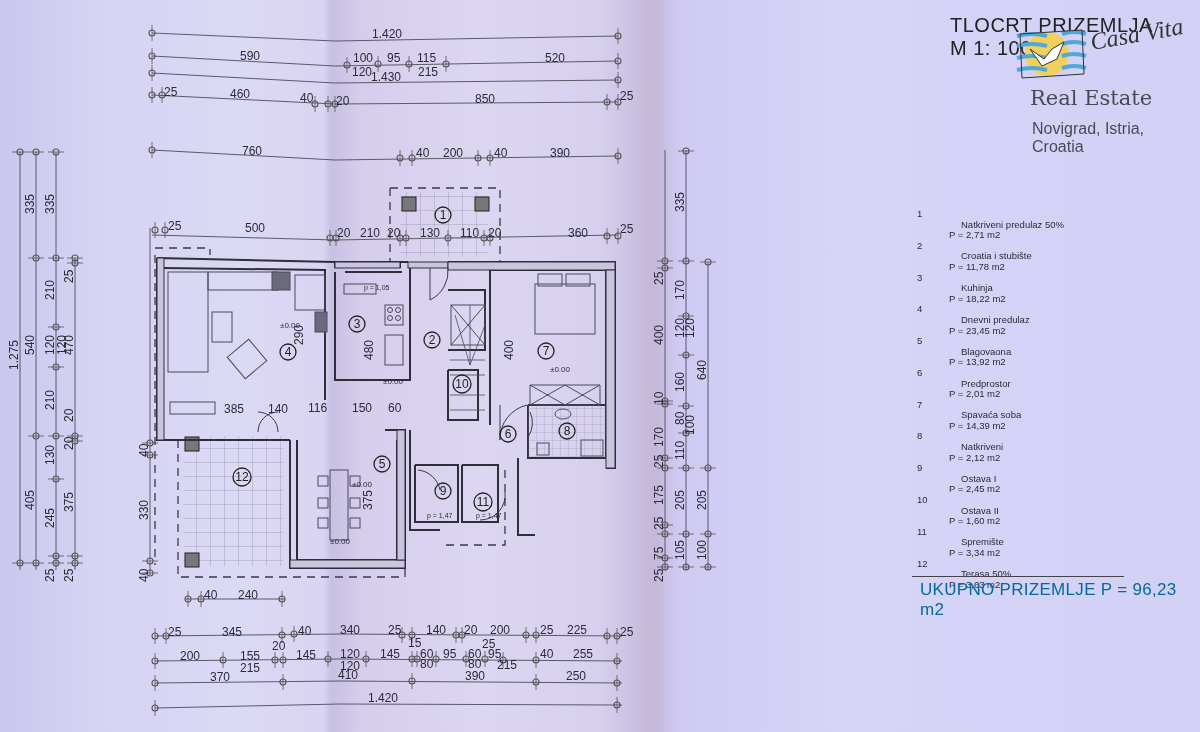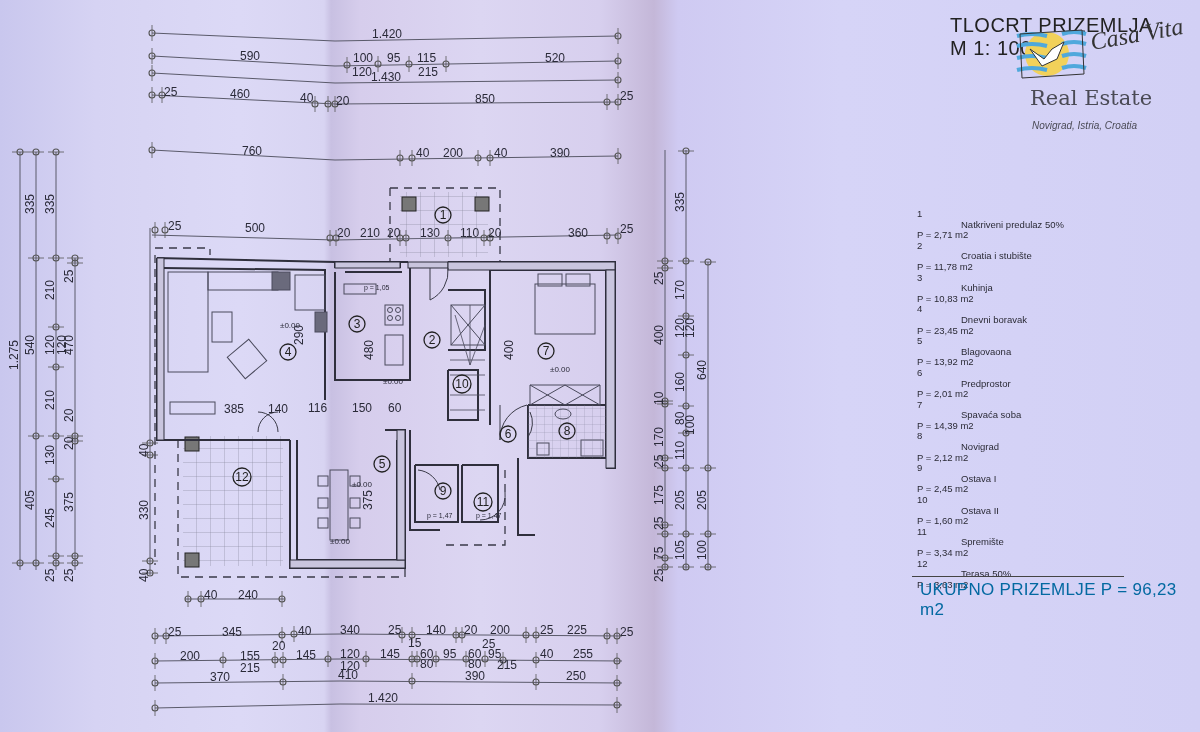--- a/index.html
+++ b/index.html
@@ -14,7 +14,7 @@
   .logo{position:absolute;left:1012px;top:24px;width:150px;height:60px;}
   .logo-text{position:absolute;left:1090px;top:22px;font-family:"Liberation Serif",serif;font-style:italic;font-size:24px;color:#333;line-height:24px;transform:rotate(-10deg);}
   .re{position:absolute;left:1030px;top:86px;font-family:"DejaVu Serif",serif;font-size:21px;color:#4a4a55;font-weight:300;}
-  .loc{position:absolute;left:1032px;top:120px;font-size:10px;color:#4a4a55;font-style:italic;}
+  .loc{position:absolute;left:1032px;top:120px;font-size:16px;color:#4a4a55;}
   .legend{position:absolute;left:917px;top:209px;font-size:9.5px;color:#2b2b36;line-height:10.6px;}
   .legend .num{display:block;}
   .legend .nm{display:block;padding-left:44px;}

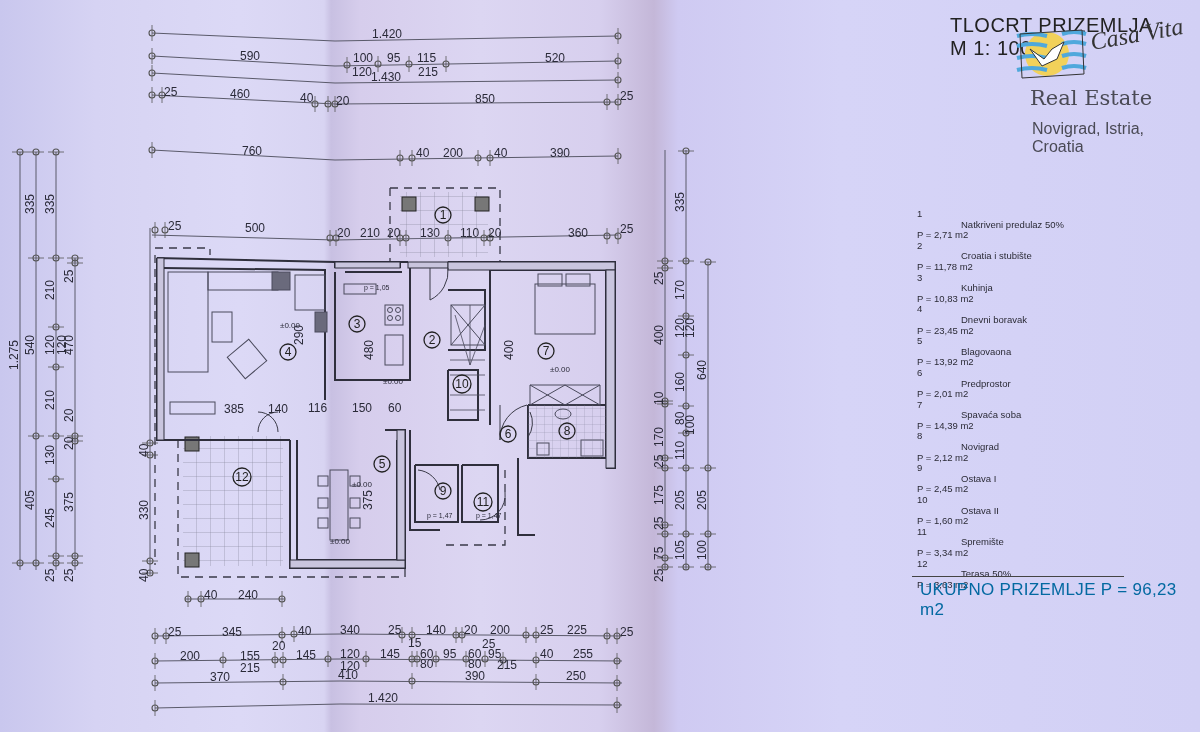--- a/index.html
+++ b/index.html
@@ -18,7 +18,7 @@
   .legend{position:absolute;left:917px;top:209px;font-size:9.5px;color:#2b2b36;line-height:10.6px;}
   .legend .num{display:block;}
   .legend .nm{display:block;padding-left:44px;}
-  .legend .ar{display:block;}
+  .legend .ar{display:block;margin-left:32px;}
   .total-line{position:absolute;left:912px;top:576px;width:212px;height:1px;background:#444;}
   .total{position:absolute;left:920px;top:580px;font-size:17px;color:#0369a1;letter-spacing:.3px;}
 </style>

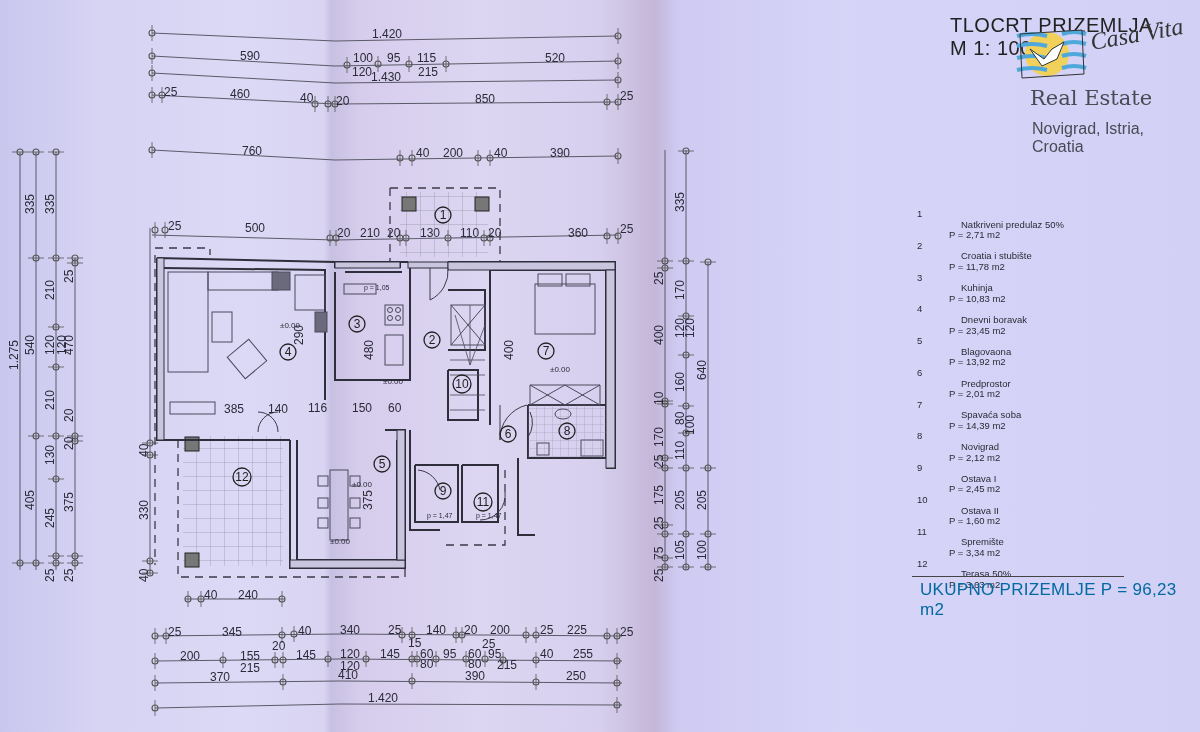--- a/index.html
+++ b/index.html
@@ -528,7 +528,7 @@
   <div>
         <span class="num">3</span>
         <span class="nm">Kuhinja</span>
-        <span class="ar">P = 10,83 m2</span>
+        <span class="ar">P = 18,22 m2</span>
       </div>
   <div>
         <span class="num">4</span>

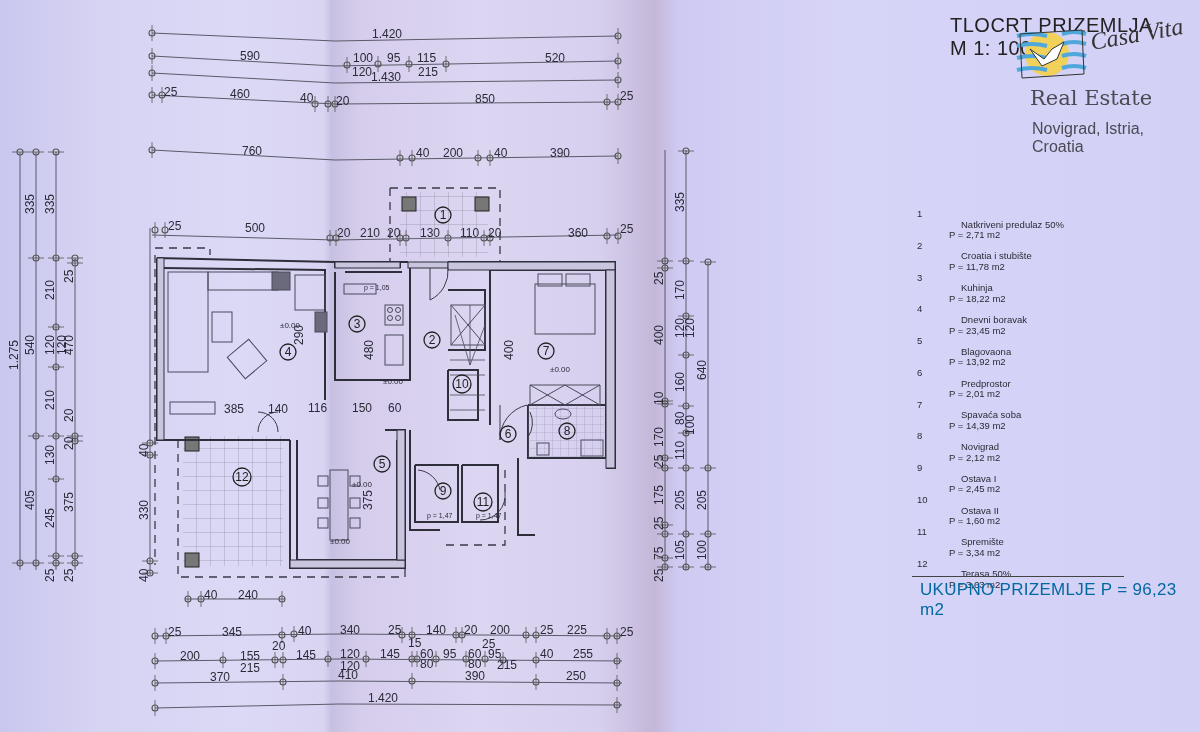--- a/index.html
+++ b/index.html
@@ -532,7 +532,7 @@
       </div>
   <div>
         <span class="num">4</span>
-        <span class="nm">Dnevni boravak</span>
+        <span class="nm">Dnevni predulaz</span>
         <span class="ar">P = 23,45 m2</span>
       </div>
   <div>

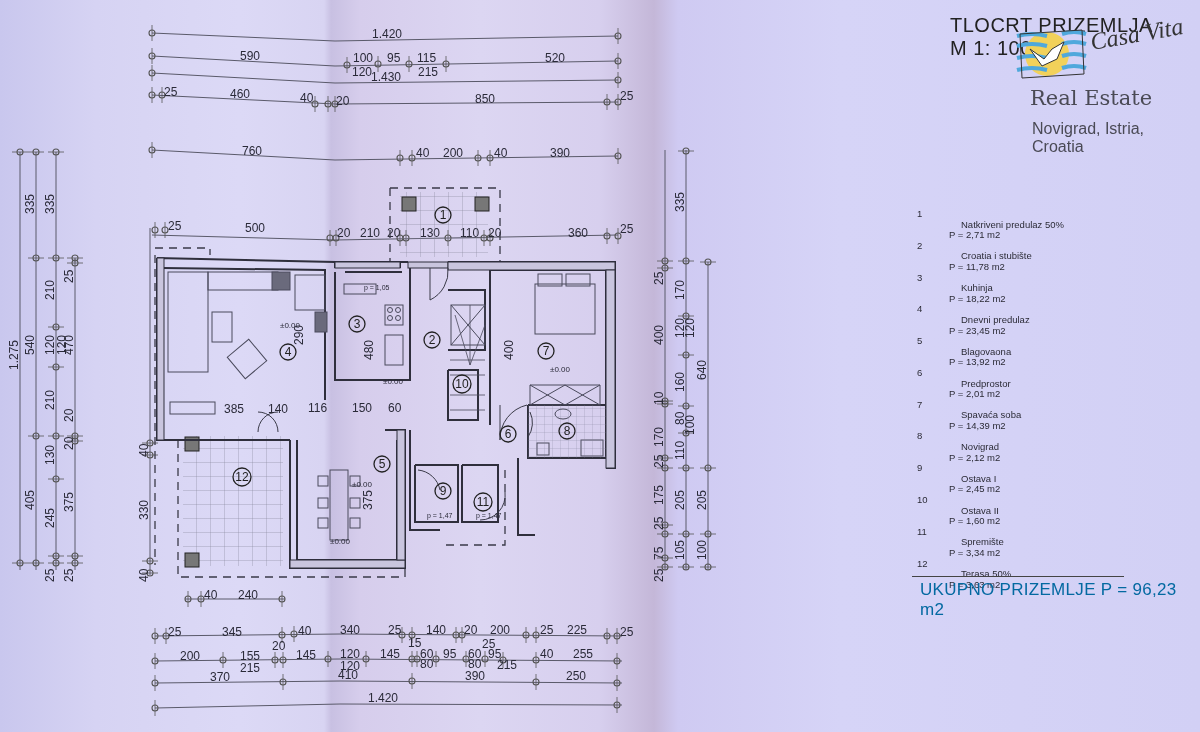--- a/index.html
+++ b/index.html
@@ -552,7 +552,7 @@
       </div>
   <div>
         <span class="num">8</span>
-        <span class="nm">Novigrad</span>
+        <span class="nm">Natkriveni</span>
         <span class="ar">P = 2,12 m2</span>
       </div>
   <div>

